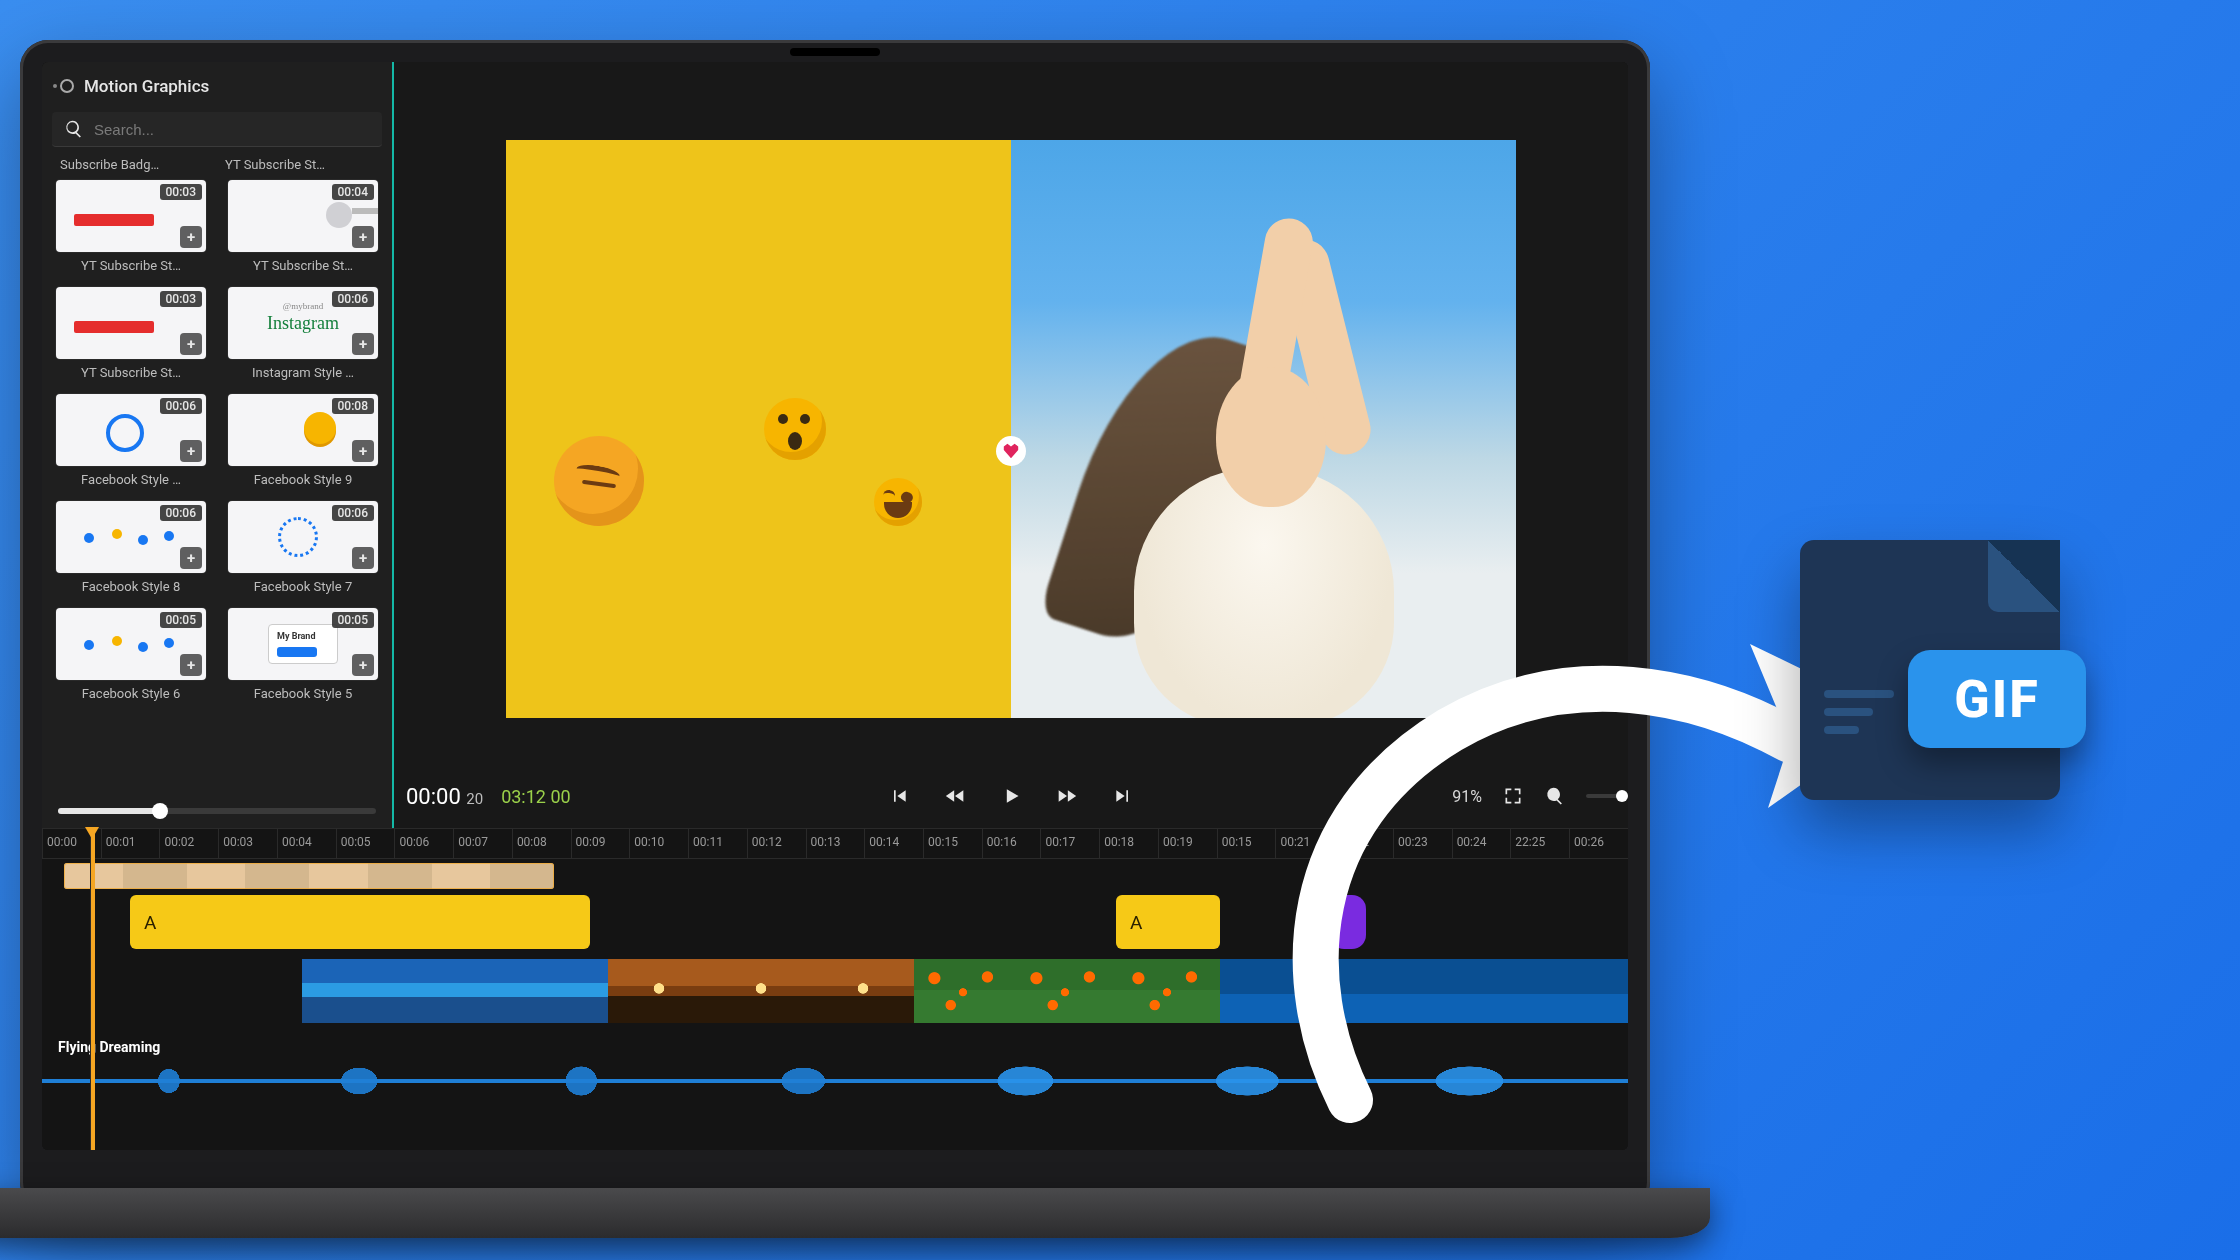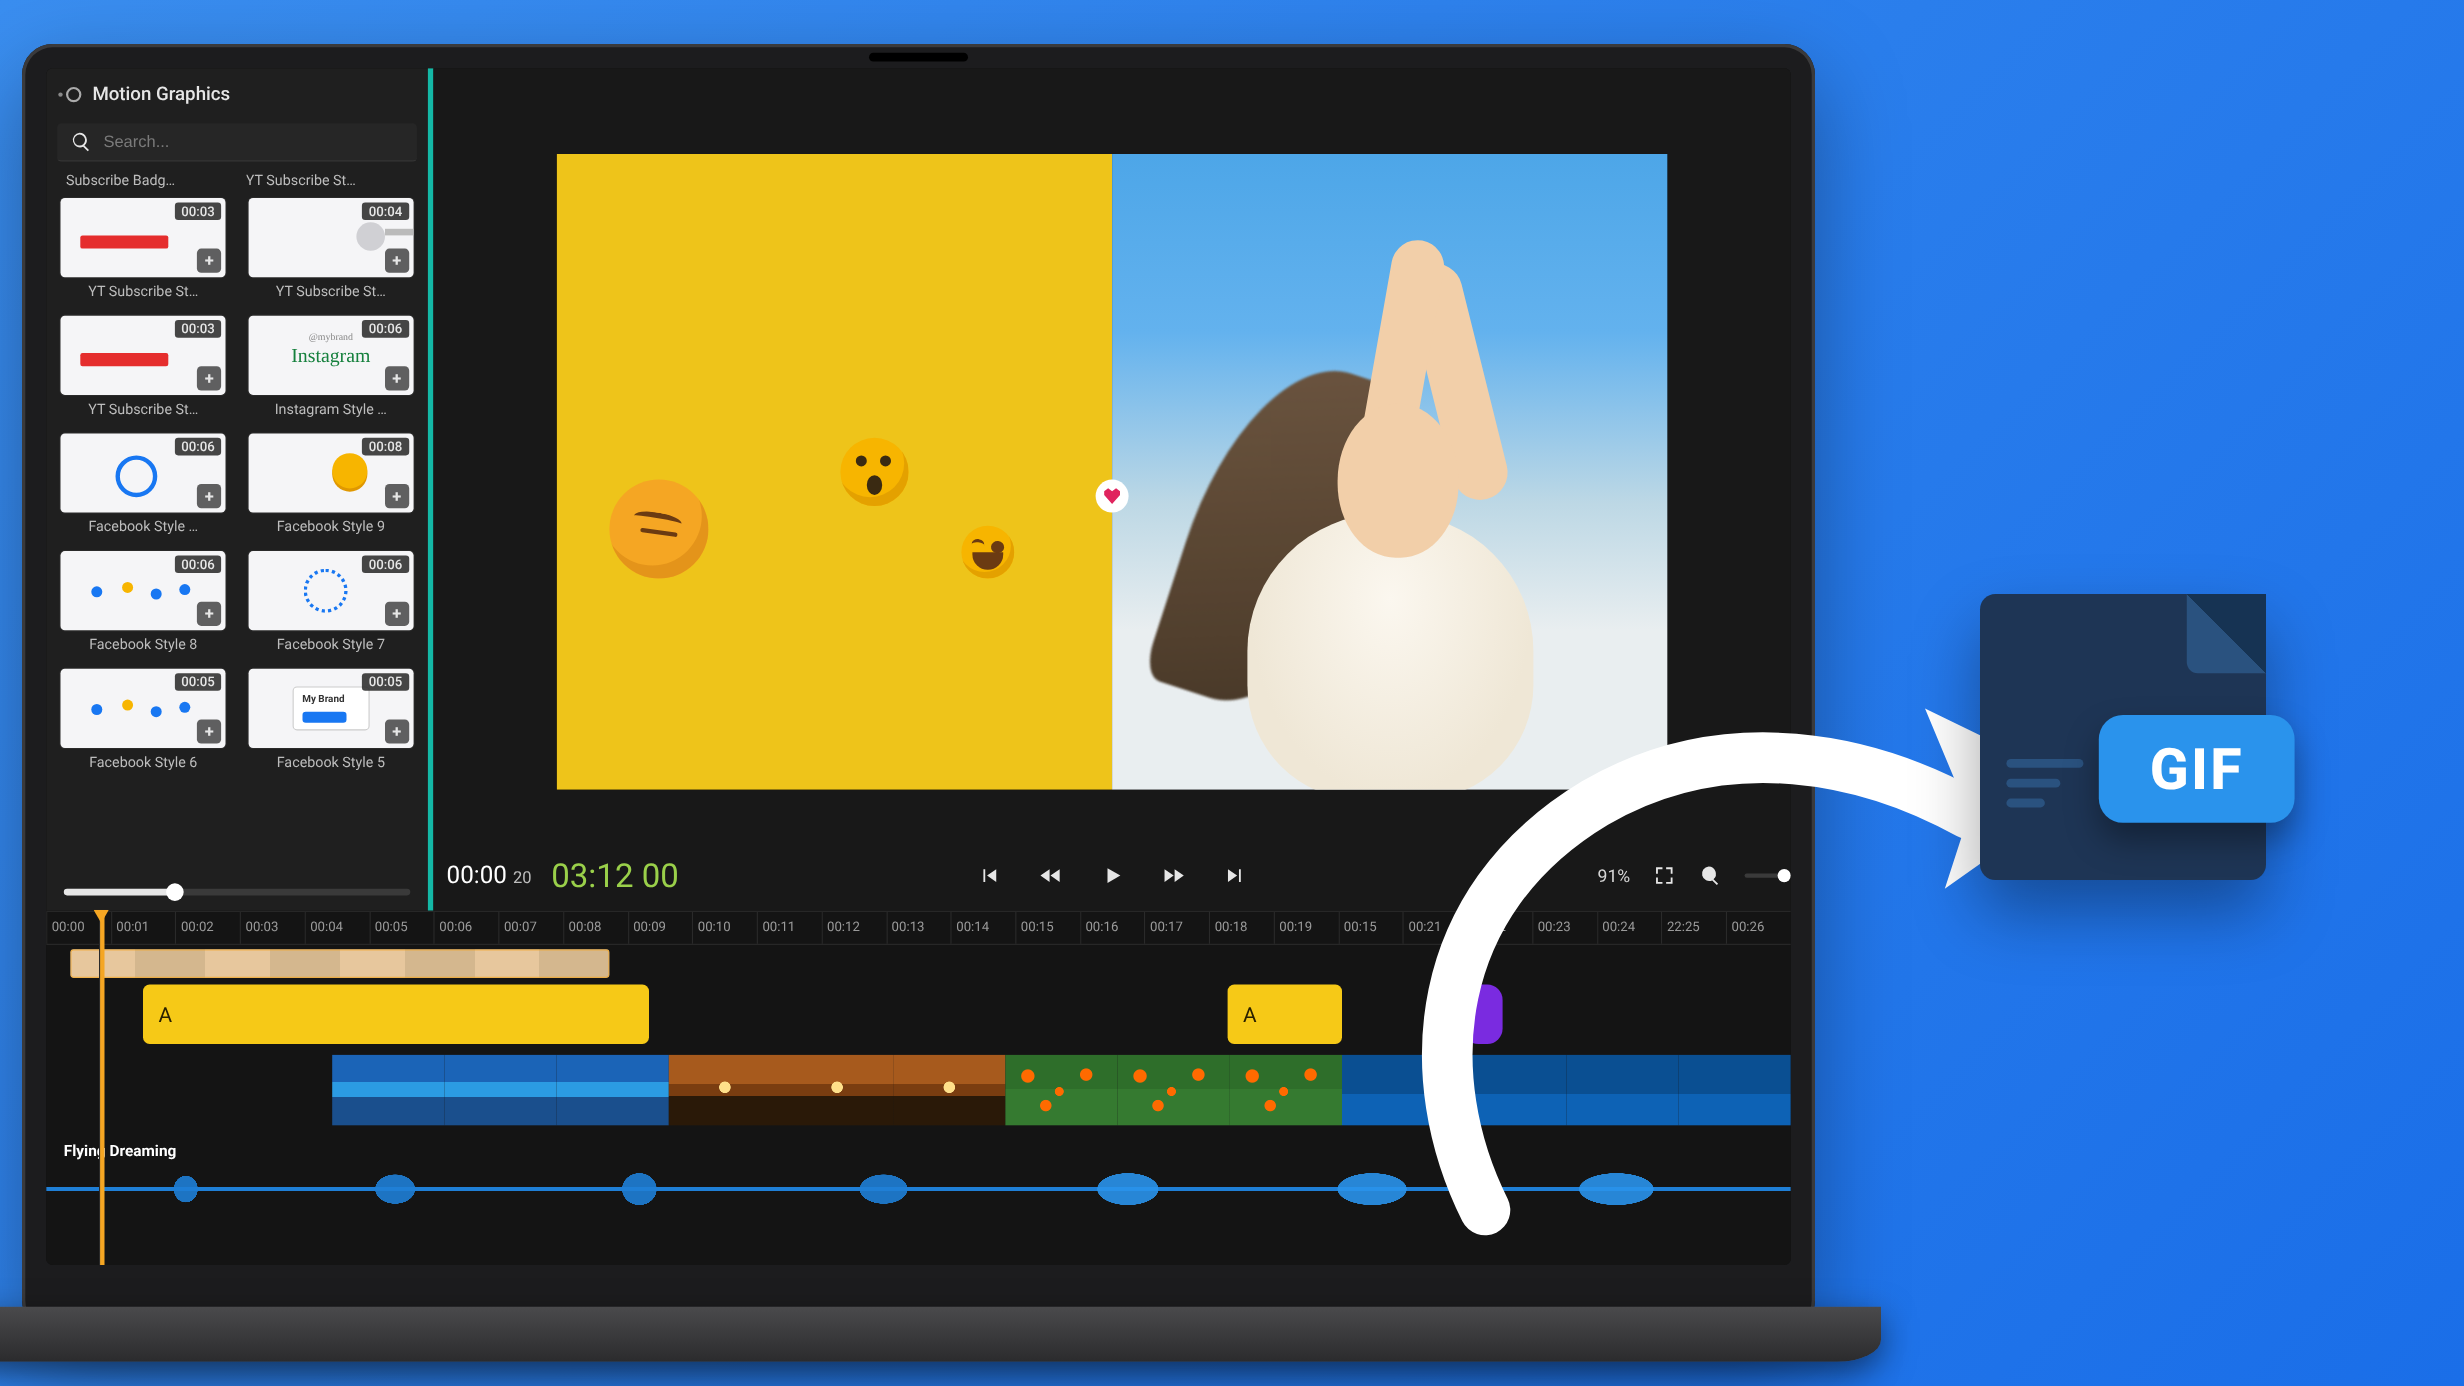--- a/index.html
+++ b/index.html
@@ -67,7 +67,7 @@
   .sidebar {
     width: 352px;
     background: #1f1f1f;
-    border-right: 5px solid #14b8a6;
+    border-right: 2px solid #14b8a6;
     display: flex; flex-direction: column;
     min-height: 0;
   }

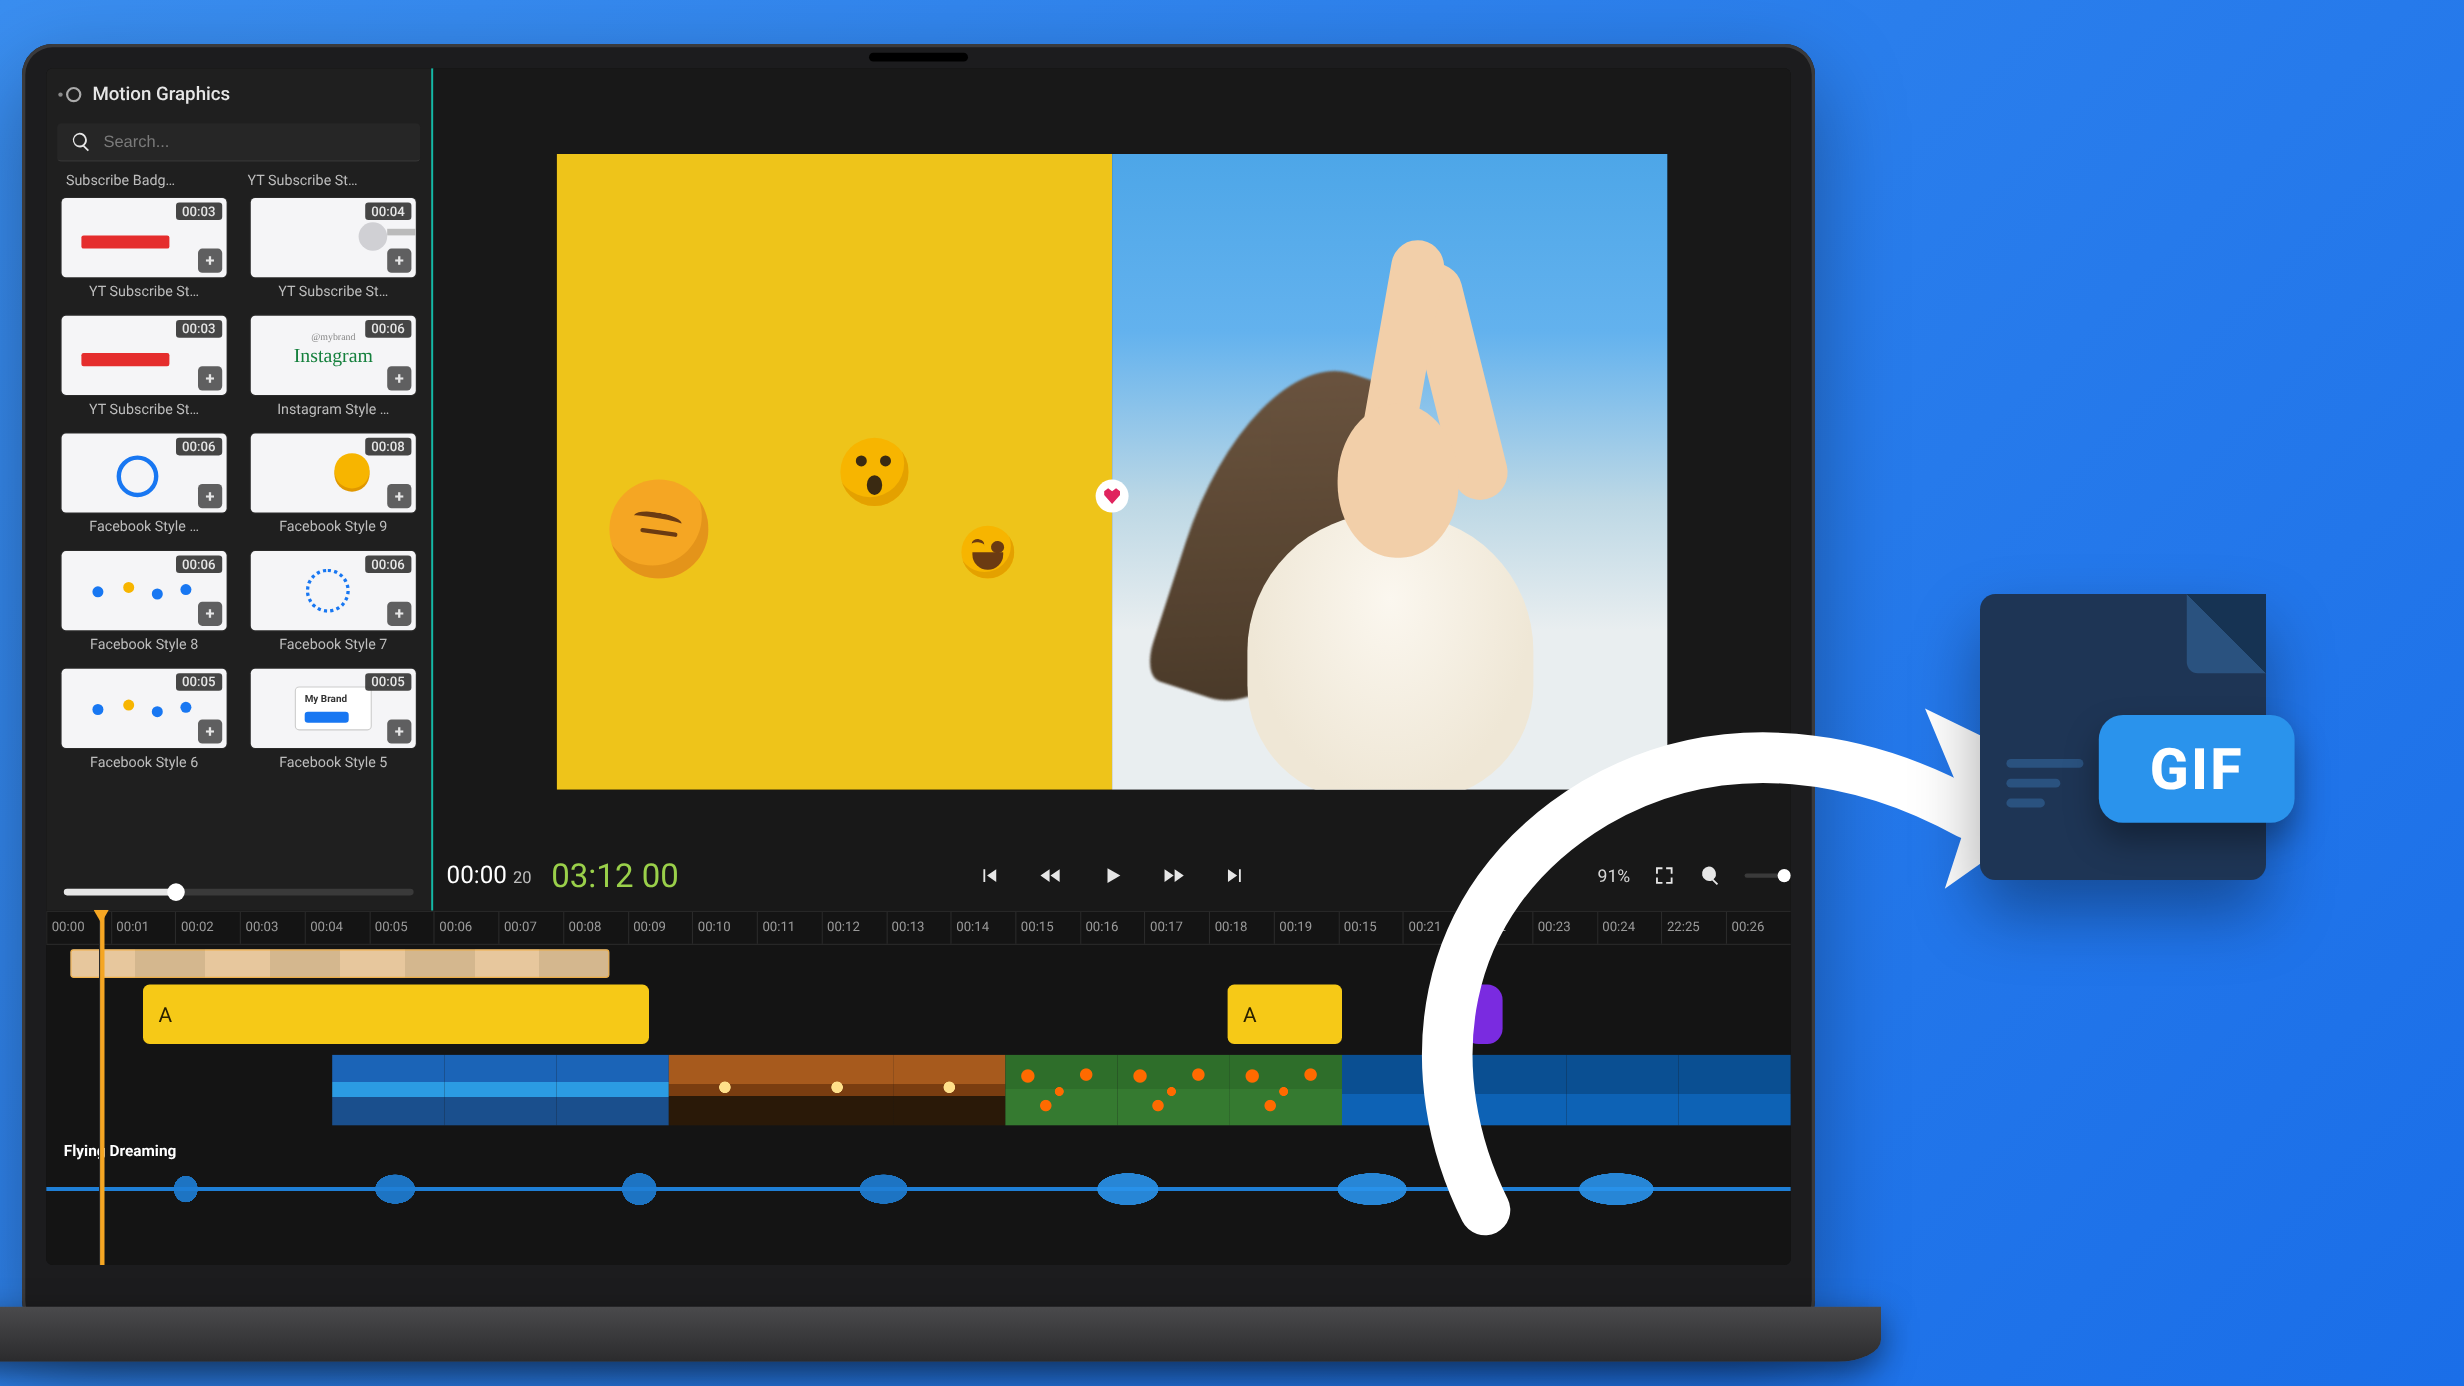--- a/index.html
+++ b/index.html
@@ -223,7 +223,7 @@
   }
   .tc   { font-variant-numeric: tabular-nums; font-size: 22px; color:#fff; }
   .tc .ff{ font-size:15px; color:#bdbdbd; }
-  .dur-tc{ margin-left:18px; color:#9ad04a; font-size:30px;}
+  .dur-tc{ margin-left:18px; color:#9ad04a; font-size:18px;}
   .transport {
     position:absolute; left:50%; transform:translateX(-50%);
     display:flex; gap:34px; align-items:center;

